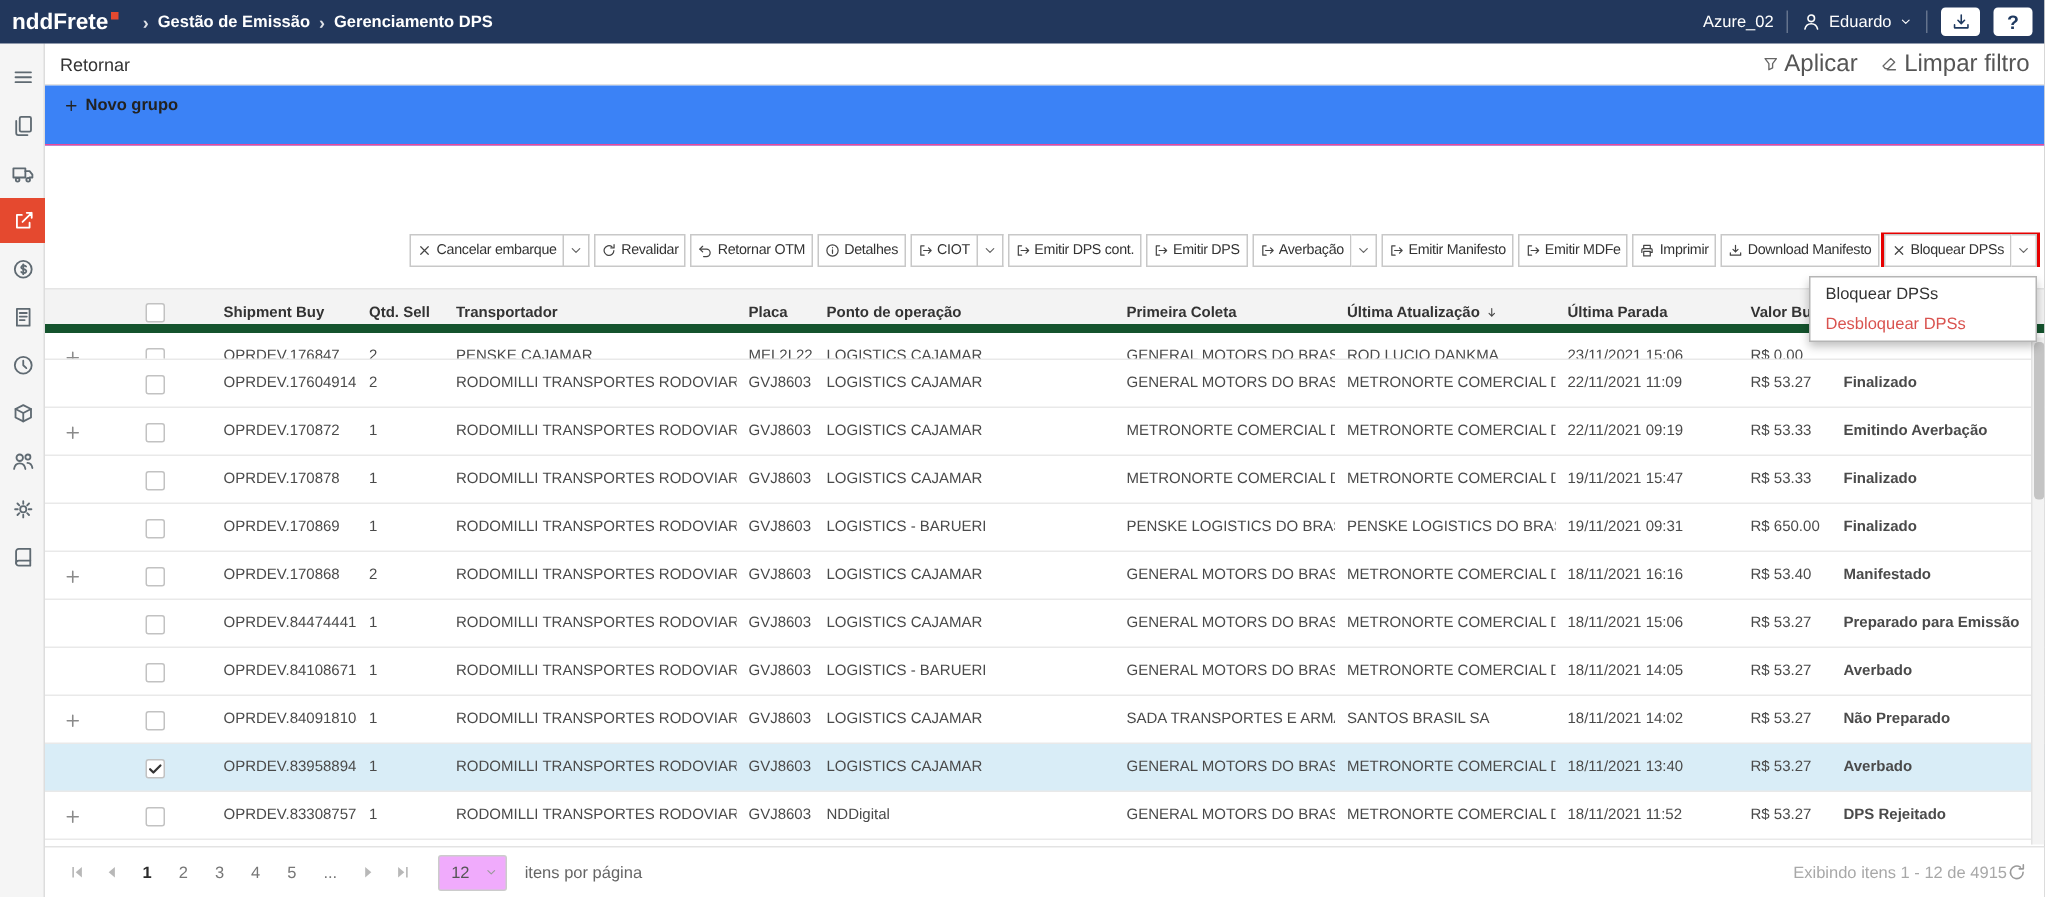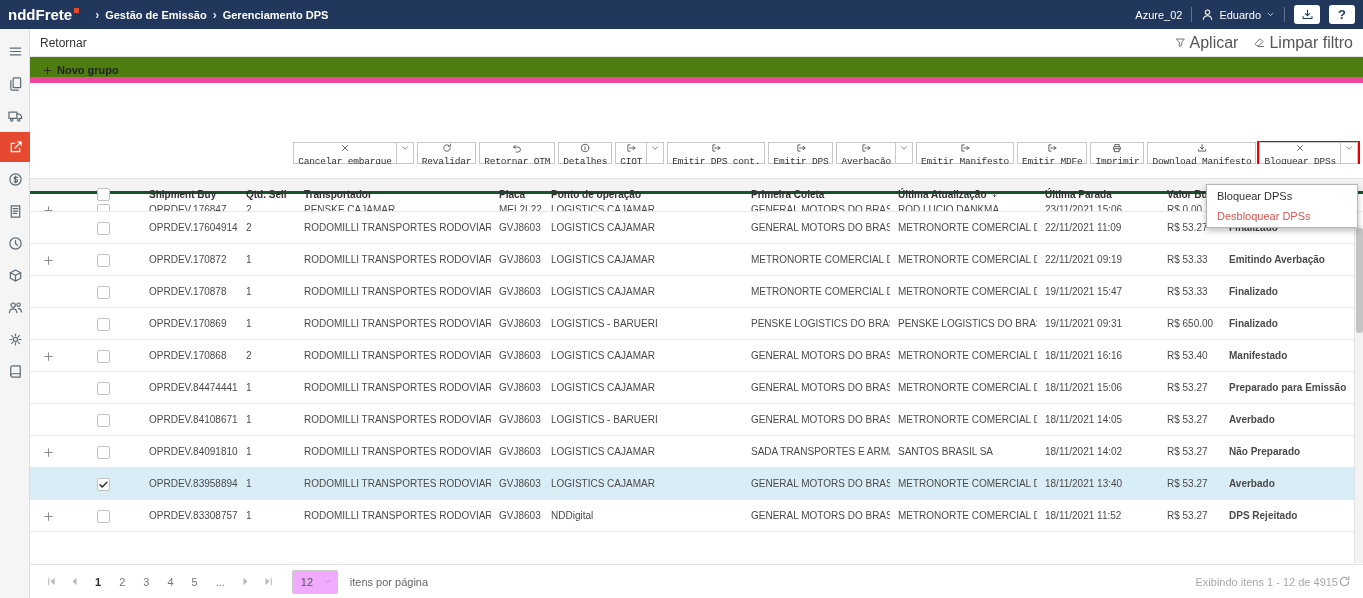--- a/index.html
+++ b/index.html
@@ -36,7 +36,7 @@
   .fright { margin-left: auto; display: flex; align-items: center; gap: 16px; color: #555; font-size: 16px; }
   .f-action { display: inline-flex; align-items: center; gap: 4px; cursor: pointer; color: #555; }
   .f-action .icn { width: 11px; height: 11px; color: #666; }
-  .filter-area { height: 26px; background: #4d7c0f; border-bottom: 6px solid #ec4899; padding: 7px 12px; }
+  .filter-area { height: 40px; background: #3b82f6; border-bottom: 1px solid #ec4899; padding: 7px 12px; }
   .new-group { display: inline-flex; align-items: center; gap: 4px; font-weight: bold; color: #222; cursor: pointer; }
   .new-group .icn { width: 11px; height: 11px; }
   .spacer { height: 58px; }

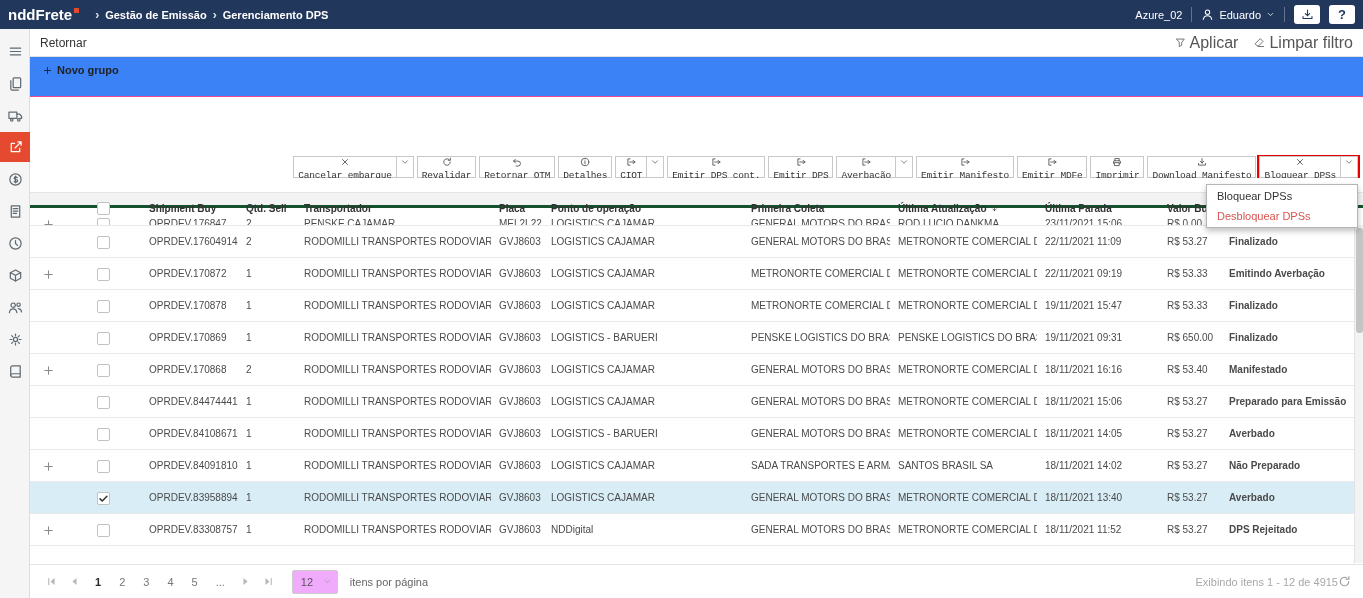--- a/index.html
+++ b/index.html
@@ -45,7 +45,7 @@
   .toolbar { height: 23px; margin-bottom: 14px; display: flex; justify-content: flex-end; align-items: center; gap: 3px; padding-right: 5px; overflow: hidden; }
   .btn-group { display: inline-flex; flex: none; }
   .btn-group.highlighted { outline: 2px solid #e60000; outline-offset: 0; }
-  .tbtn { display: inline-flex; align-items: center; gap: 3px; height: 22px; border: 1px solid #c8c8c8; background: #fff; padding: 0 4px; font-family: Liberation Mono, monospace; font-size: 9.5px; letter-spacing: -0.2px; color: #333; cursor: pointer; white-space: nowrap; flex-direction: column; }
+  .tbtn { display: inline-flex; align-items: center; gap: 3px; height: 22px; border: 1px solid #c8c8c8; background: #fff; padding: 0 4px; font-family: Liberation Sans, sans-serif; font-size: 9.5px; letter-spacing: -0.2px; color: #333; cursor: pointer; white-space: nowrap; }
   .tbtn .icn { width: 10px; height: 10px; color: #444; }
   .btn-group .tbtn + .tbtn { border-left: none; padding: 0 3px; }
   .caretbtn .icn { color: #666; }

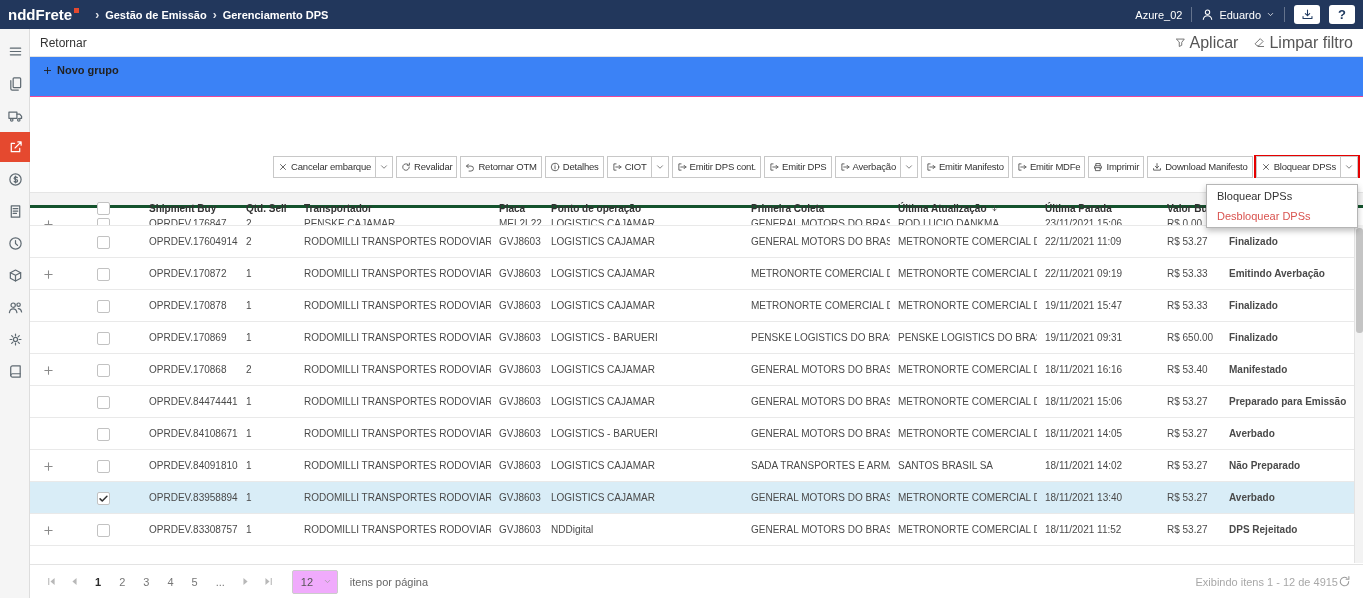--- a/index.html
+++ b/index.html
@@ -52,7 +52,7 @@
 
   
   .thead, .trow { display: grid; grid-template-columns: 36px 75px 97px 58px 195px 52px 200px 147px 147px 122px 62px 142px; }
-  .thead { height: 16px; background: #f3f3f3; border-top: 1px solid #e5e5e5; border-bottom: 3px solid #14532d; }
+  .thead { height: 30px; background: #f3f3f3; border-top: 1px solid #e5e5e5; border-bottom: 6px solid #14532d; }
   .thead .cell { height: 30px; line-height: 30px; font-weight: bold; font-size: 10px; color: #333; padding: 0 8px; overflow: hidden; white-space: nowrap; cursor: pointer; }
   .thead .cell.hflex { display: flex; align-items: center; gap: 3px; padding: 0 8px; line-height: normal; }
   .sort-ic { color: #444; }

